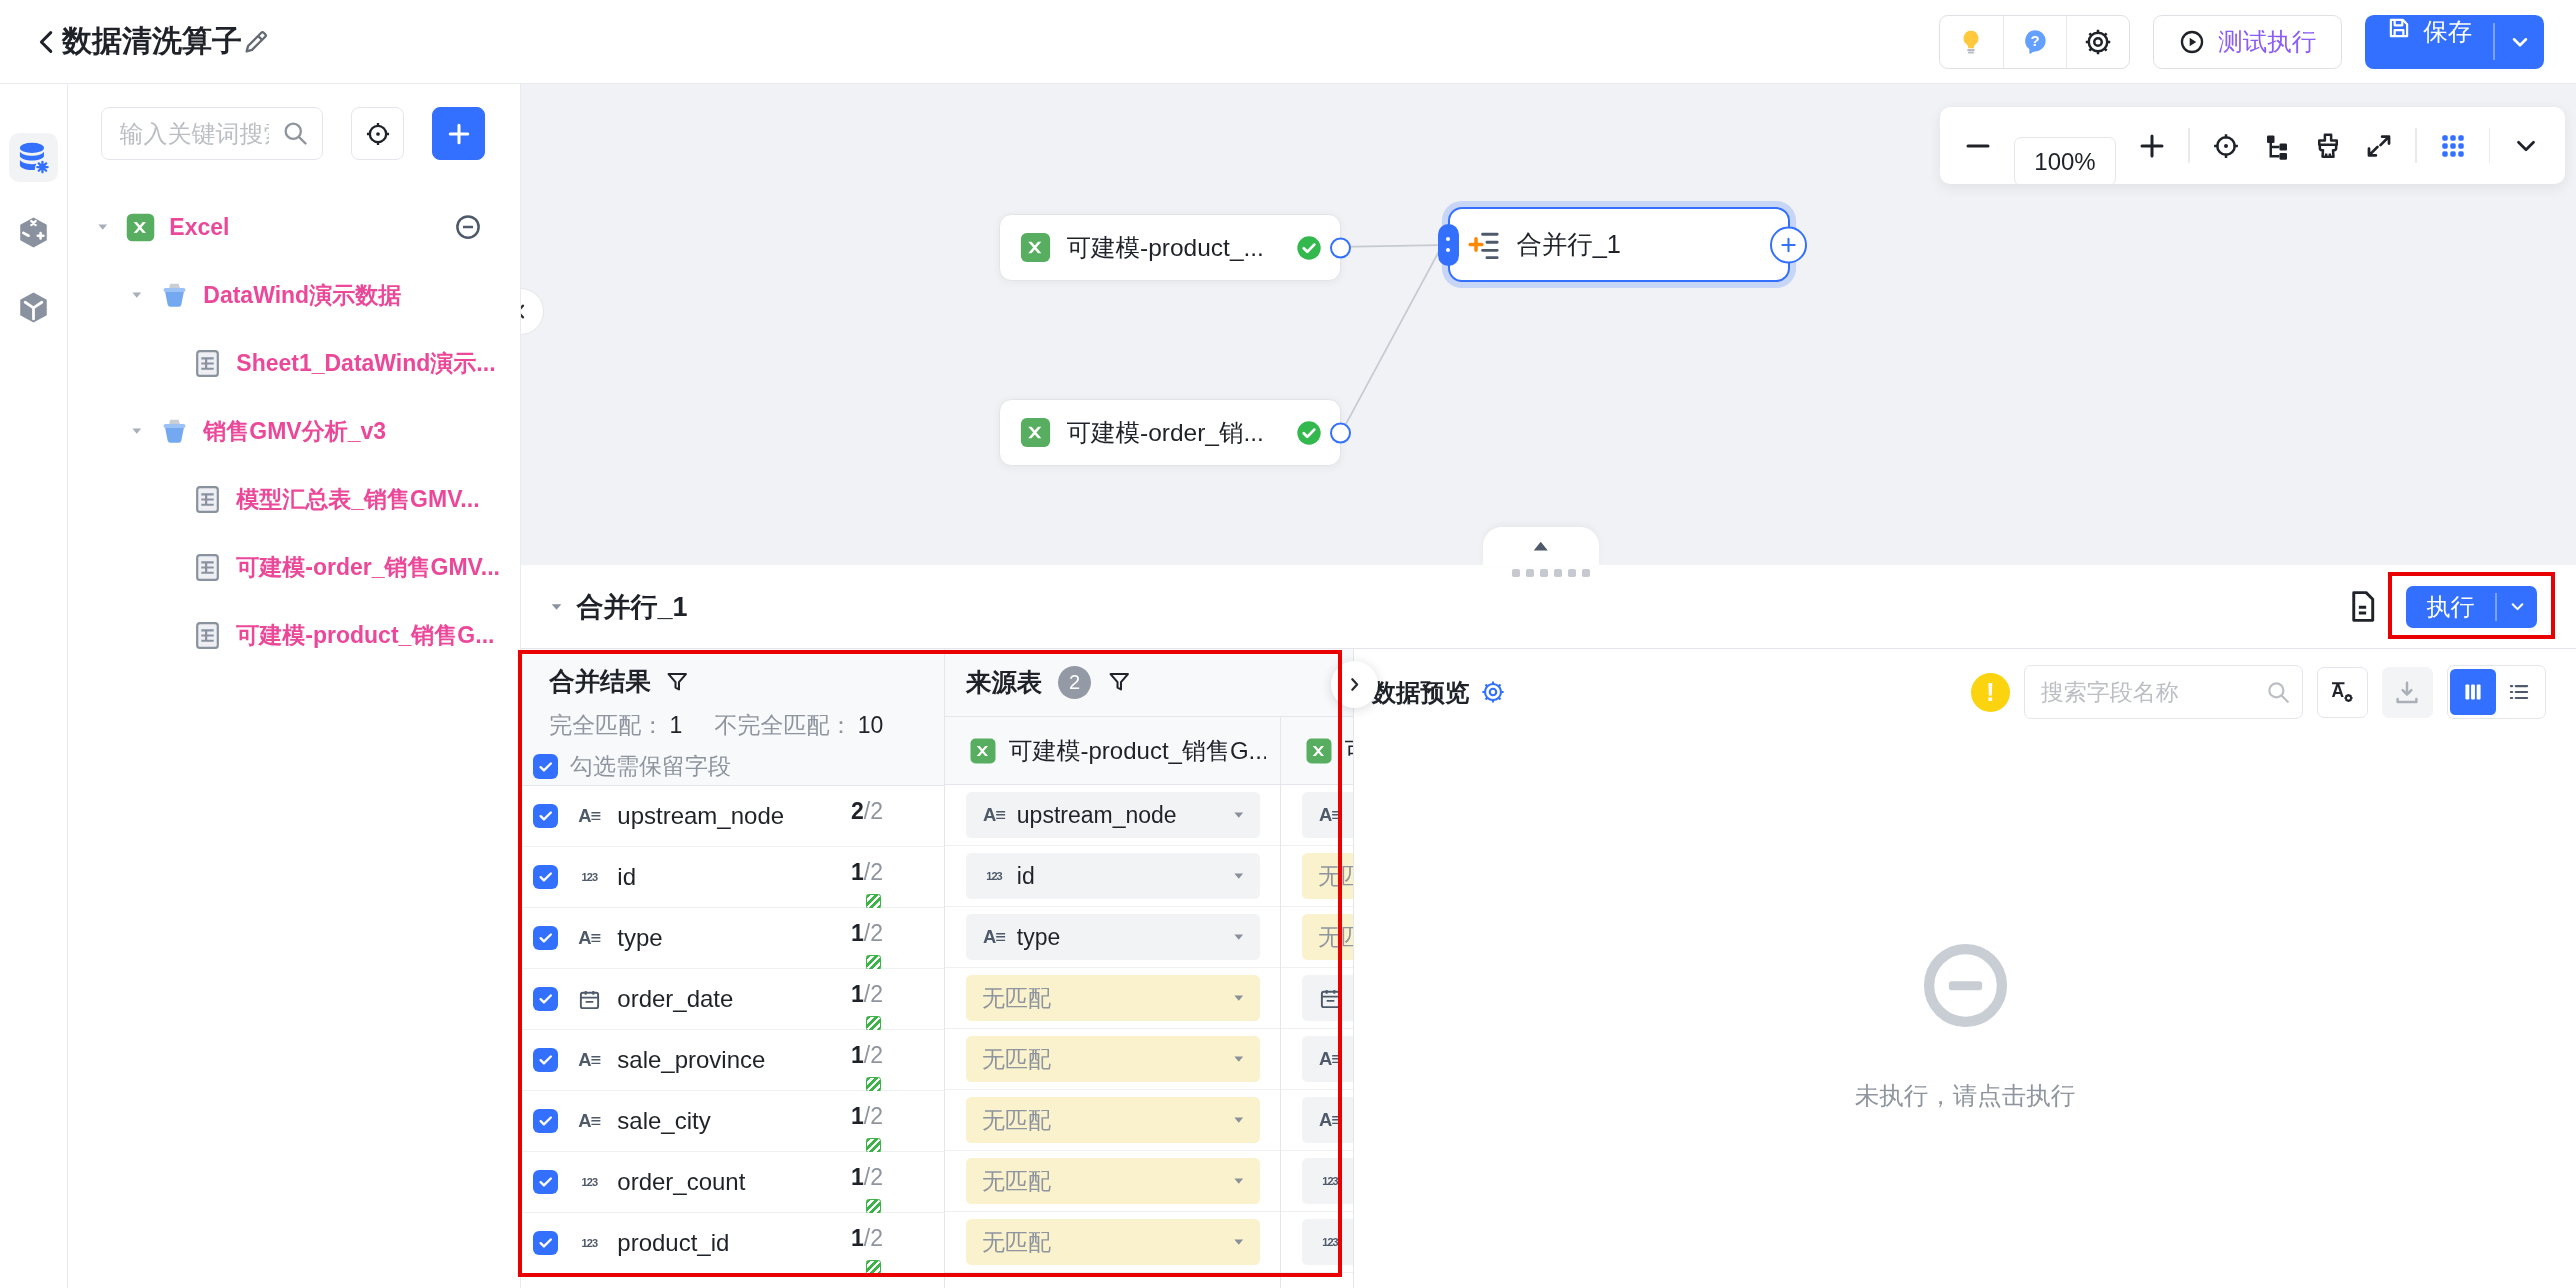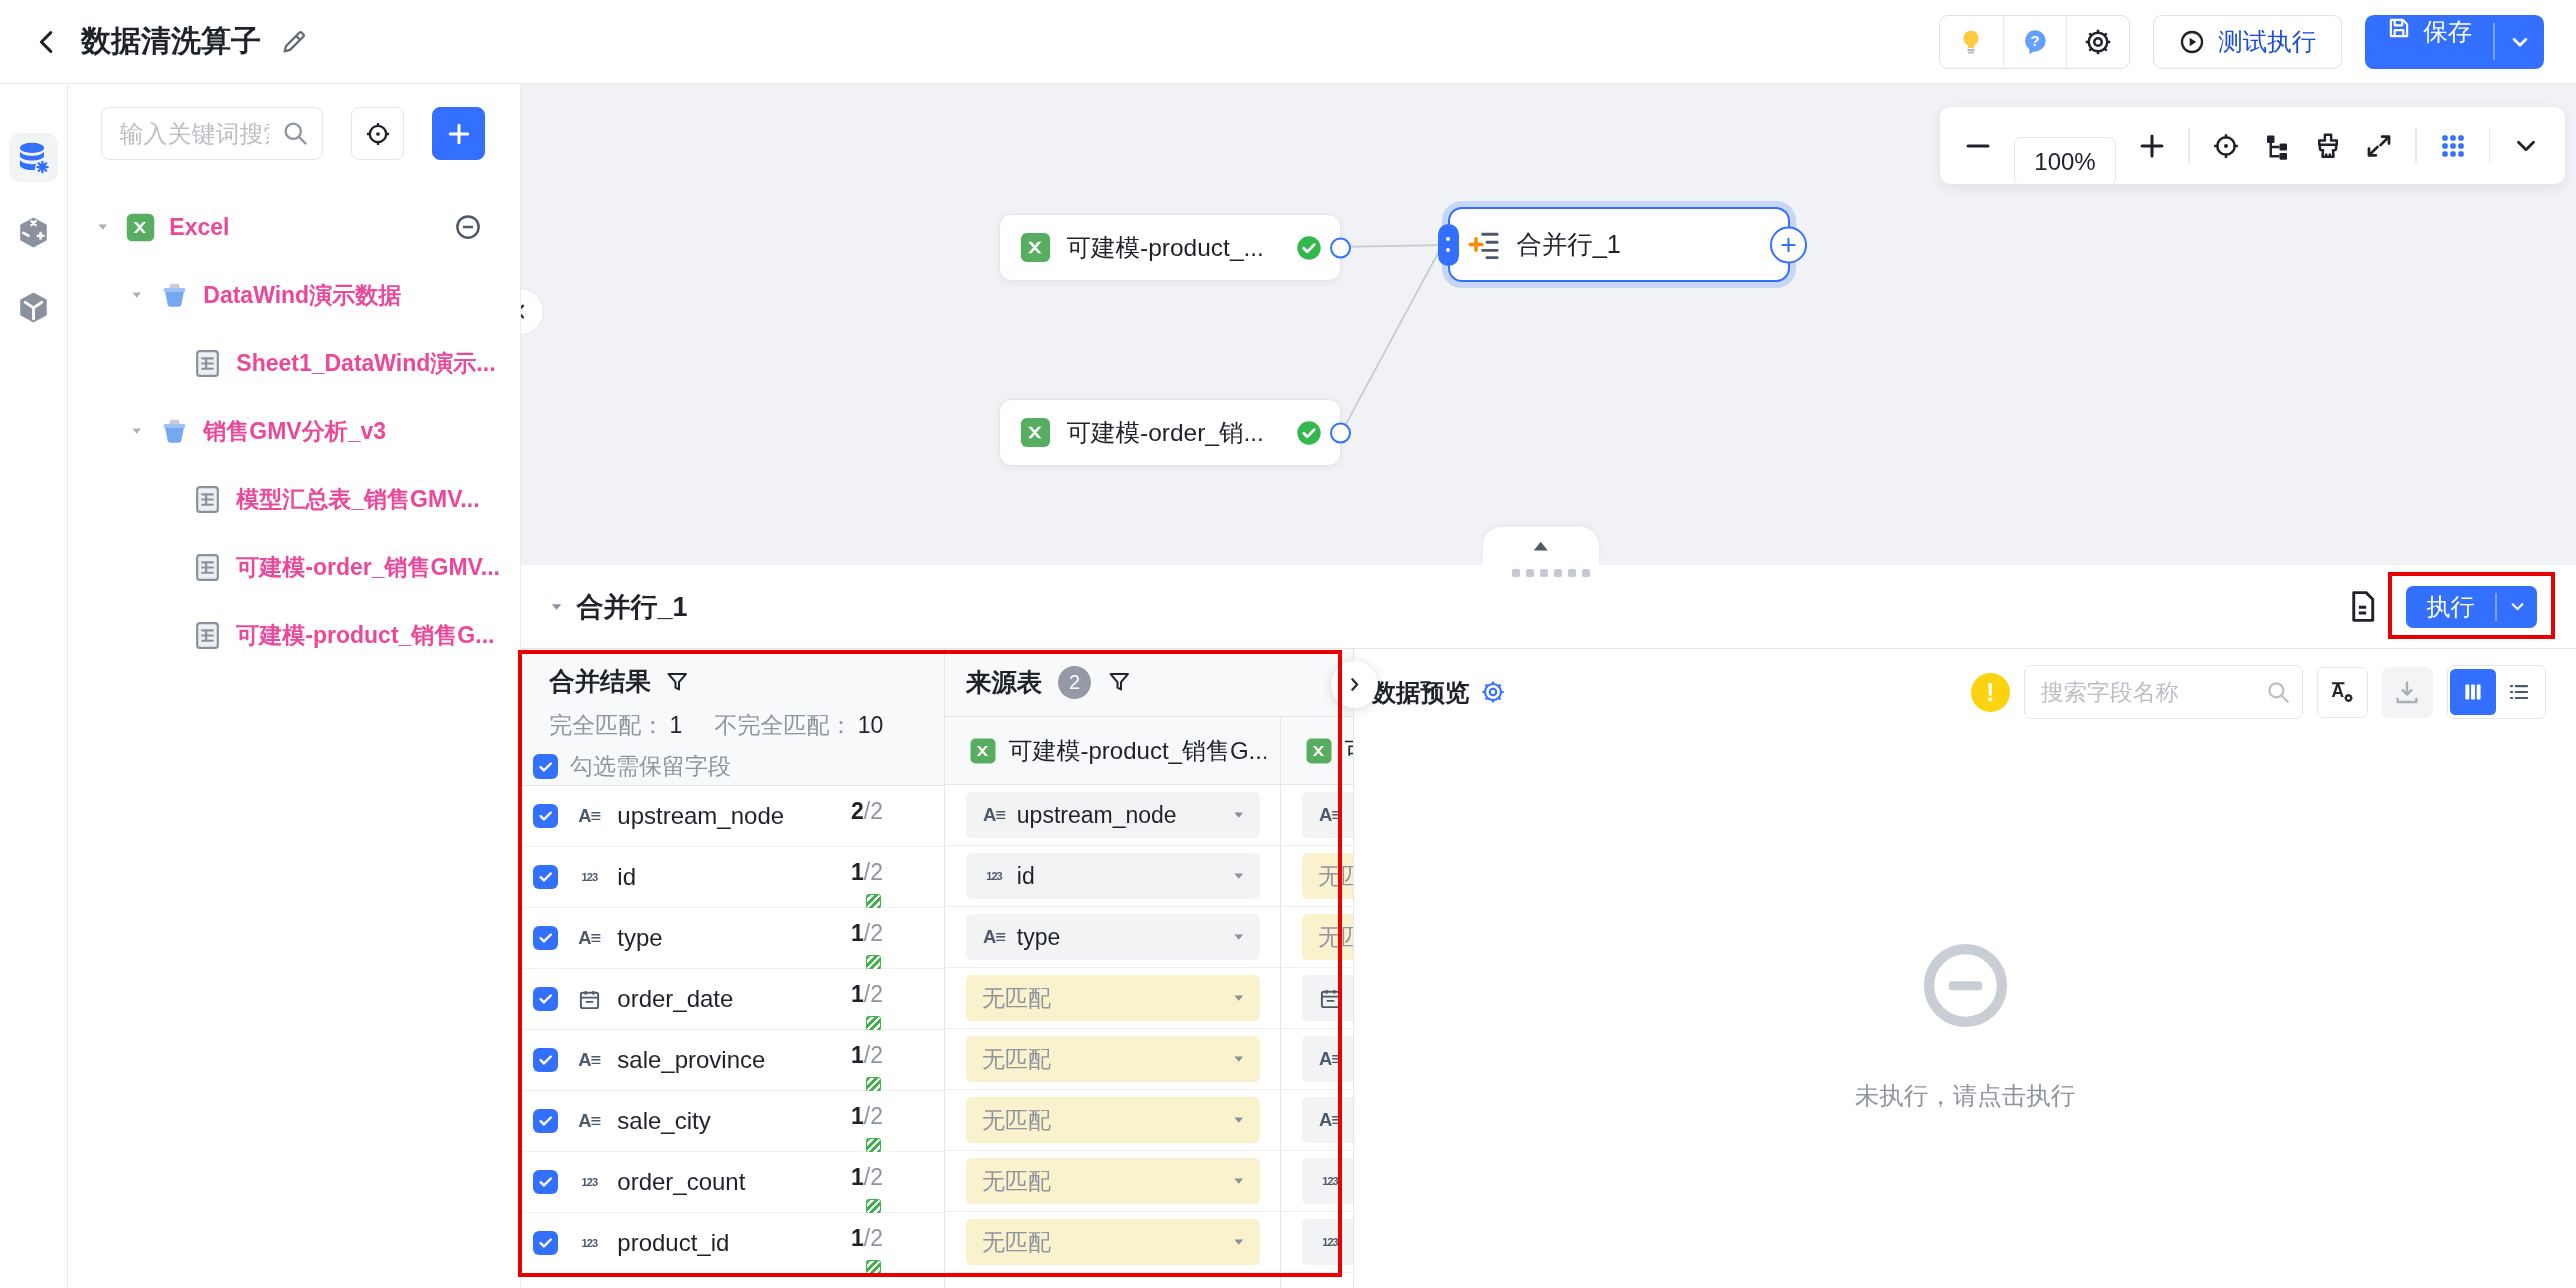--- a/index.html
+++ b/index.html
@@ -12,7 +12,7 @@
   .topbar { position: absolute; left: 0; top: 0; width: 2576px; height: 84px; background: #fff;
             border-bottom: 1.8px solid #EAEBEF; display: flex; align-items: center;
             justify-content: space-between; padding: 0 32px; z-index: 10; }
-  .tb-left { display: flex; align-items: center; gap: 19px; }
+  .tb-left { display: flex; align-items: center; }
   .tb-left .back { width: 30px; height: 30px; cursor: pointer; }
   .page-title { font-size: 30px; font-weight: bold; color: #1F2329; }
   .tb-left .pencil { width: 28px; height: 28px; }

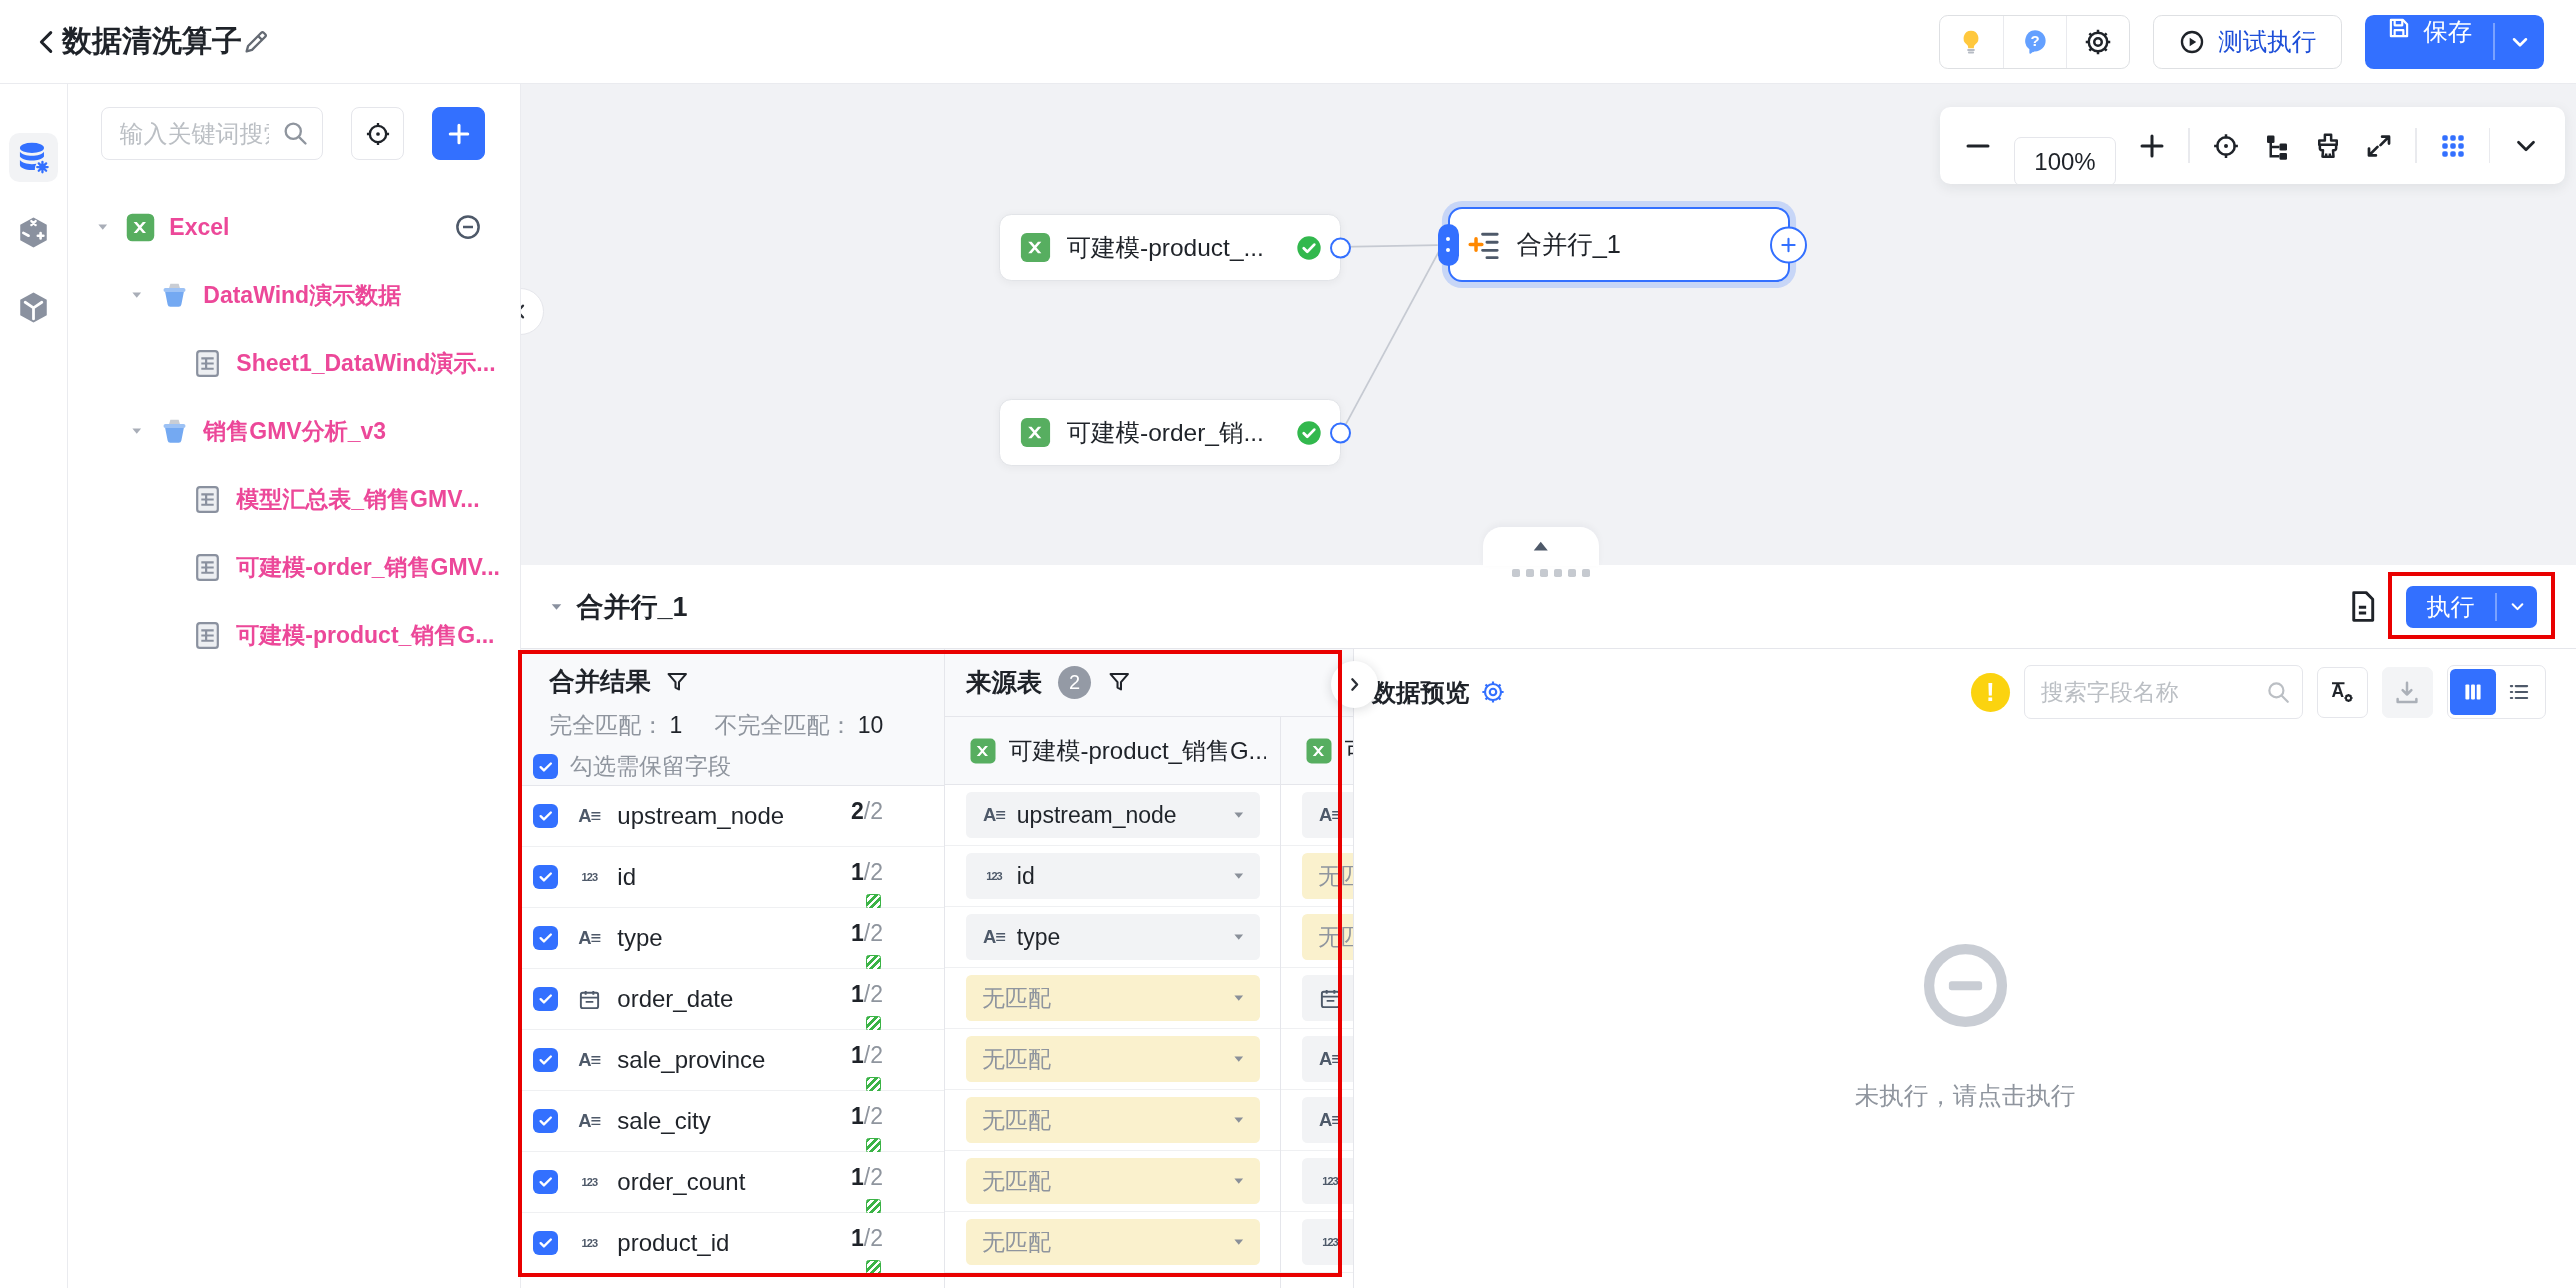--- a/index.html
+++ b/index.html
@@ -22,7 +22,7 @@
   .icon-group .igb + .igb { border-left: 1.8px solid #E9EAEE; }
   .igb svg { width: 30px; height: 30px; }
   .btn-ghost { height: 54px; display: flex; align-items: center; gap: 12.3px; padding: 0 24.5px;
-               border: 1.8px solid #DEE0E3; border-radius: 8.8px; background: #fff; font-size: 24.5px; color: #1d4ed8; cursor: pointer; }
+               border: 1.8px solid #DEE0E3; border-radius: 8.8px; background: #fff; font-size: 24.5px; color: #8b5cf6; cursor: pointer; }
   .btn-ghost svg { width: 28px; height: 28px; }
   .btn-primary { height: 54px; display: flex; align-items: stretch; background: #3370FF; border-radius: 8.8px;
                  color: #fff; font-size: 24.5px; overflow: hidden; cursor: pointer; }

